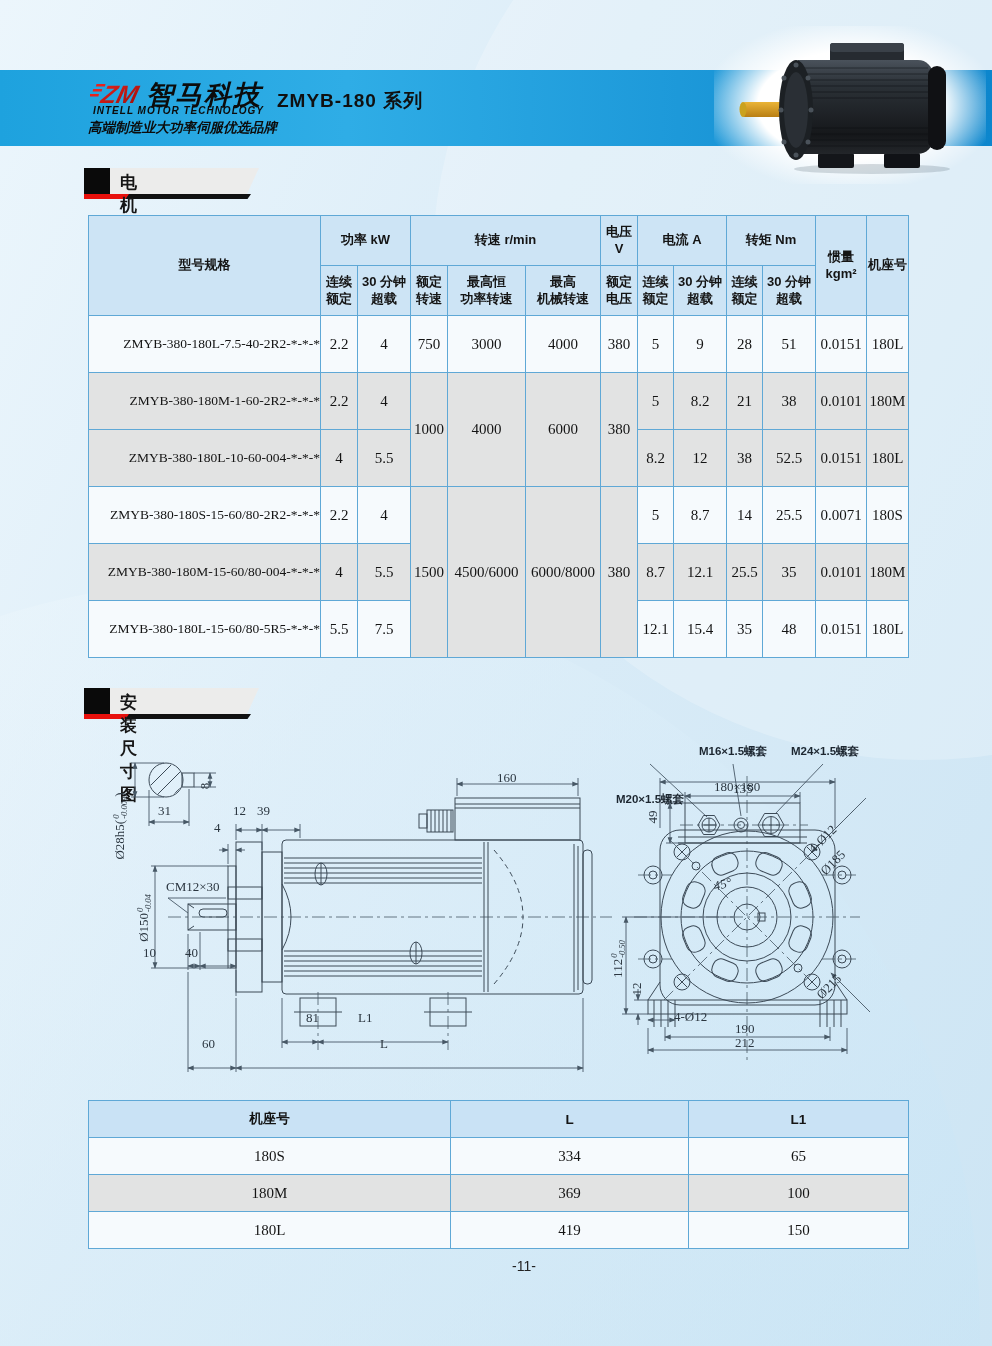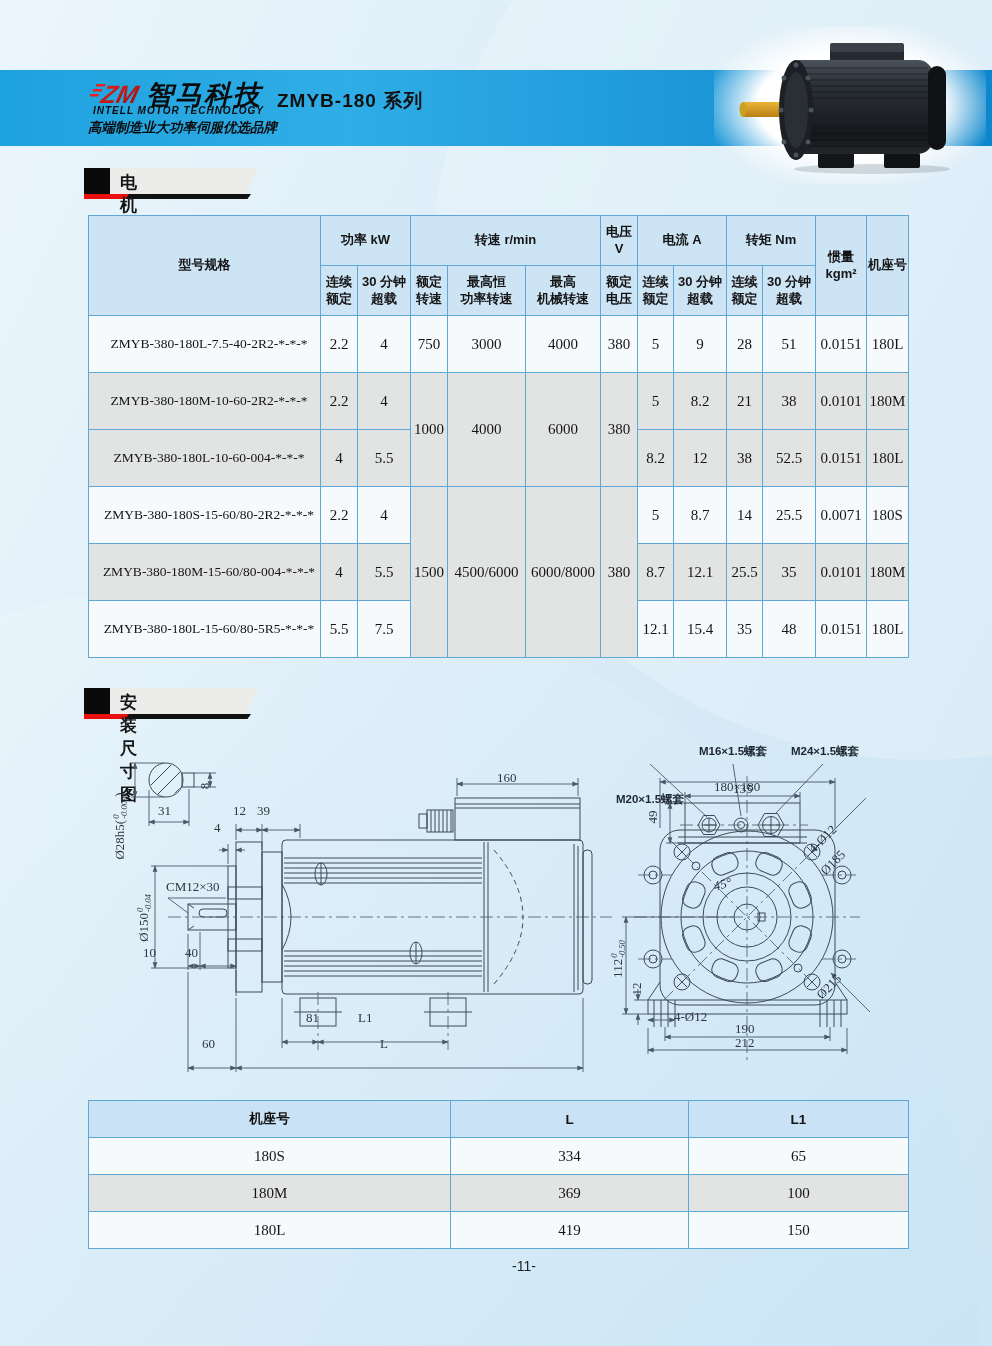--- a/index.html
+++ b/index.html
@@ -42,7 +42,7 @@
   .spec thead tr{height:50px;}
   .spec tbody tr{height:57px;}
   .spec td{font-family:"Liberation Serif",serif;font-size:15px;}
-  .spec td.model{font-size:13.5px;text-align:center;padding-left:9px;white-space:nowrap;}
+  .spec td.model{font-size:13.5px;text-align:right;padding-left:9px;white-space:nowrap;}
   .r-light{background:#f6fafd;}
   .r-gray{background:#e2e3e3;}
   td.mg{background:#e2e3e3;}

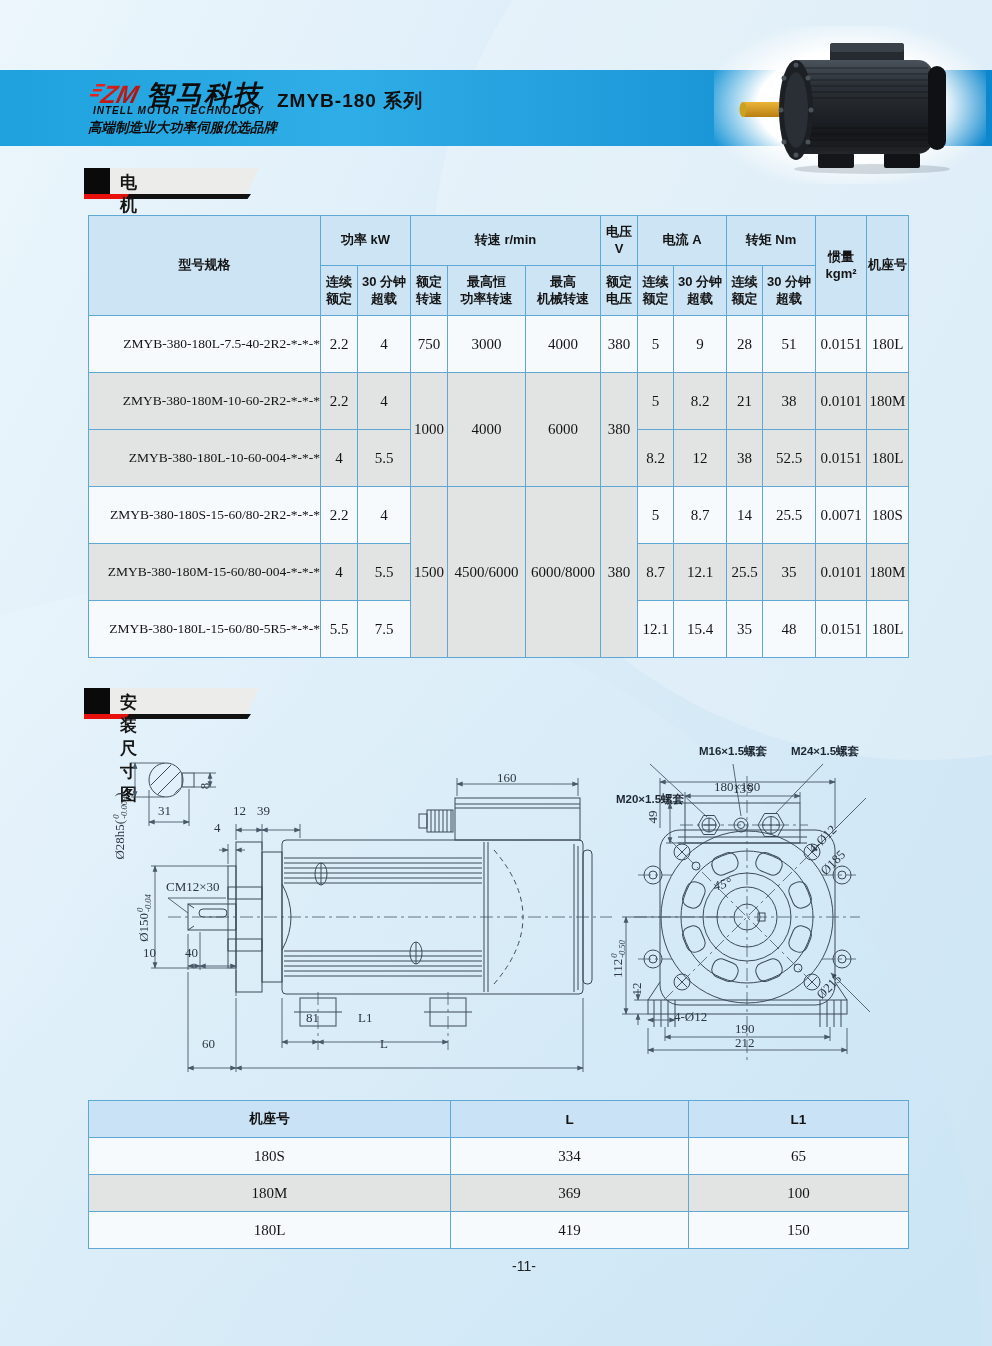--- a/index.html
+++ b/index.html
@@ -214,7 +214,7 @@
         <td>180L</td>
       </tr>
       <tr class="r-gray">
-        <td class="model">ZMYB-380-180M-10-60-2R2-*-*-*</td>
+        <td class="model">ZMYB-380-180M-1-60-2R2-*-*-*</td>
         <td>2.2</td>
         <td>4</td>
         <td rowspan="2" class="mg">1000</td>

